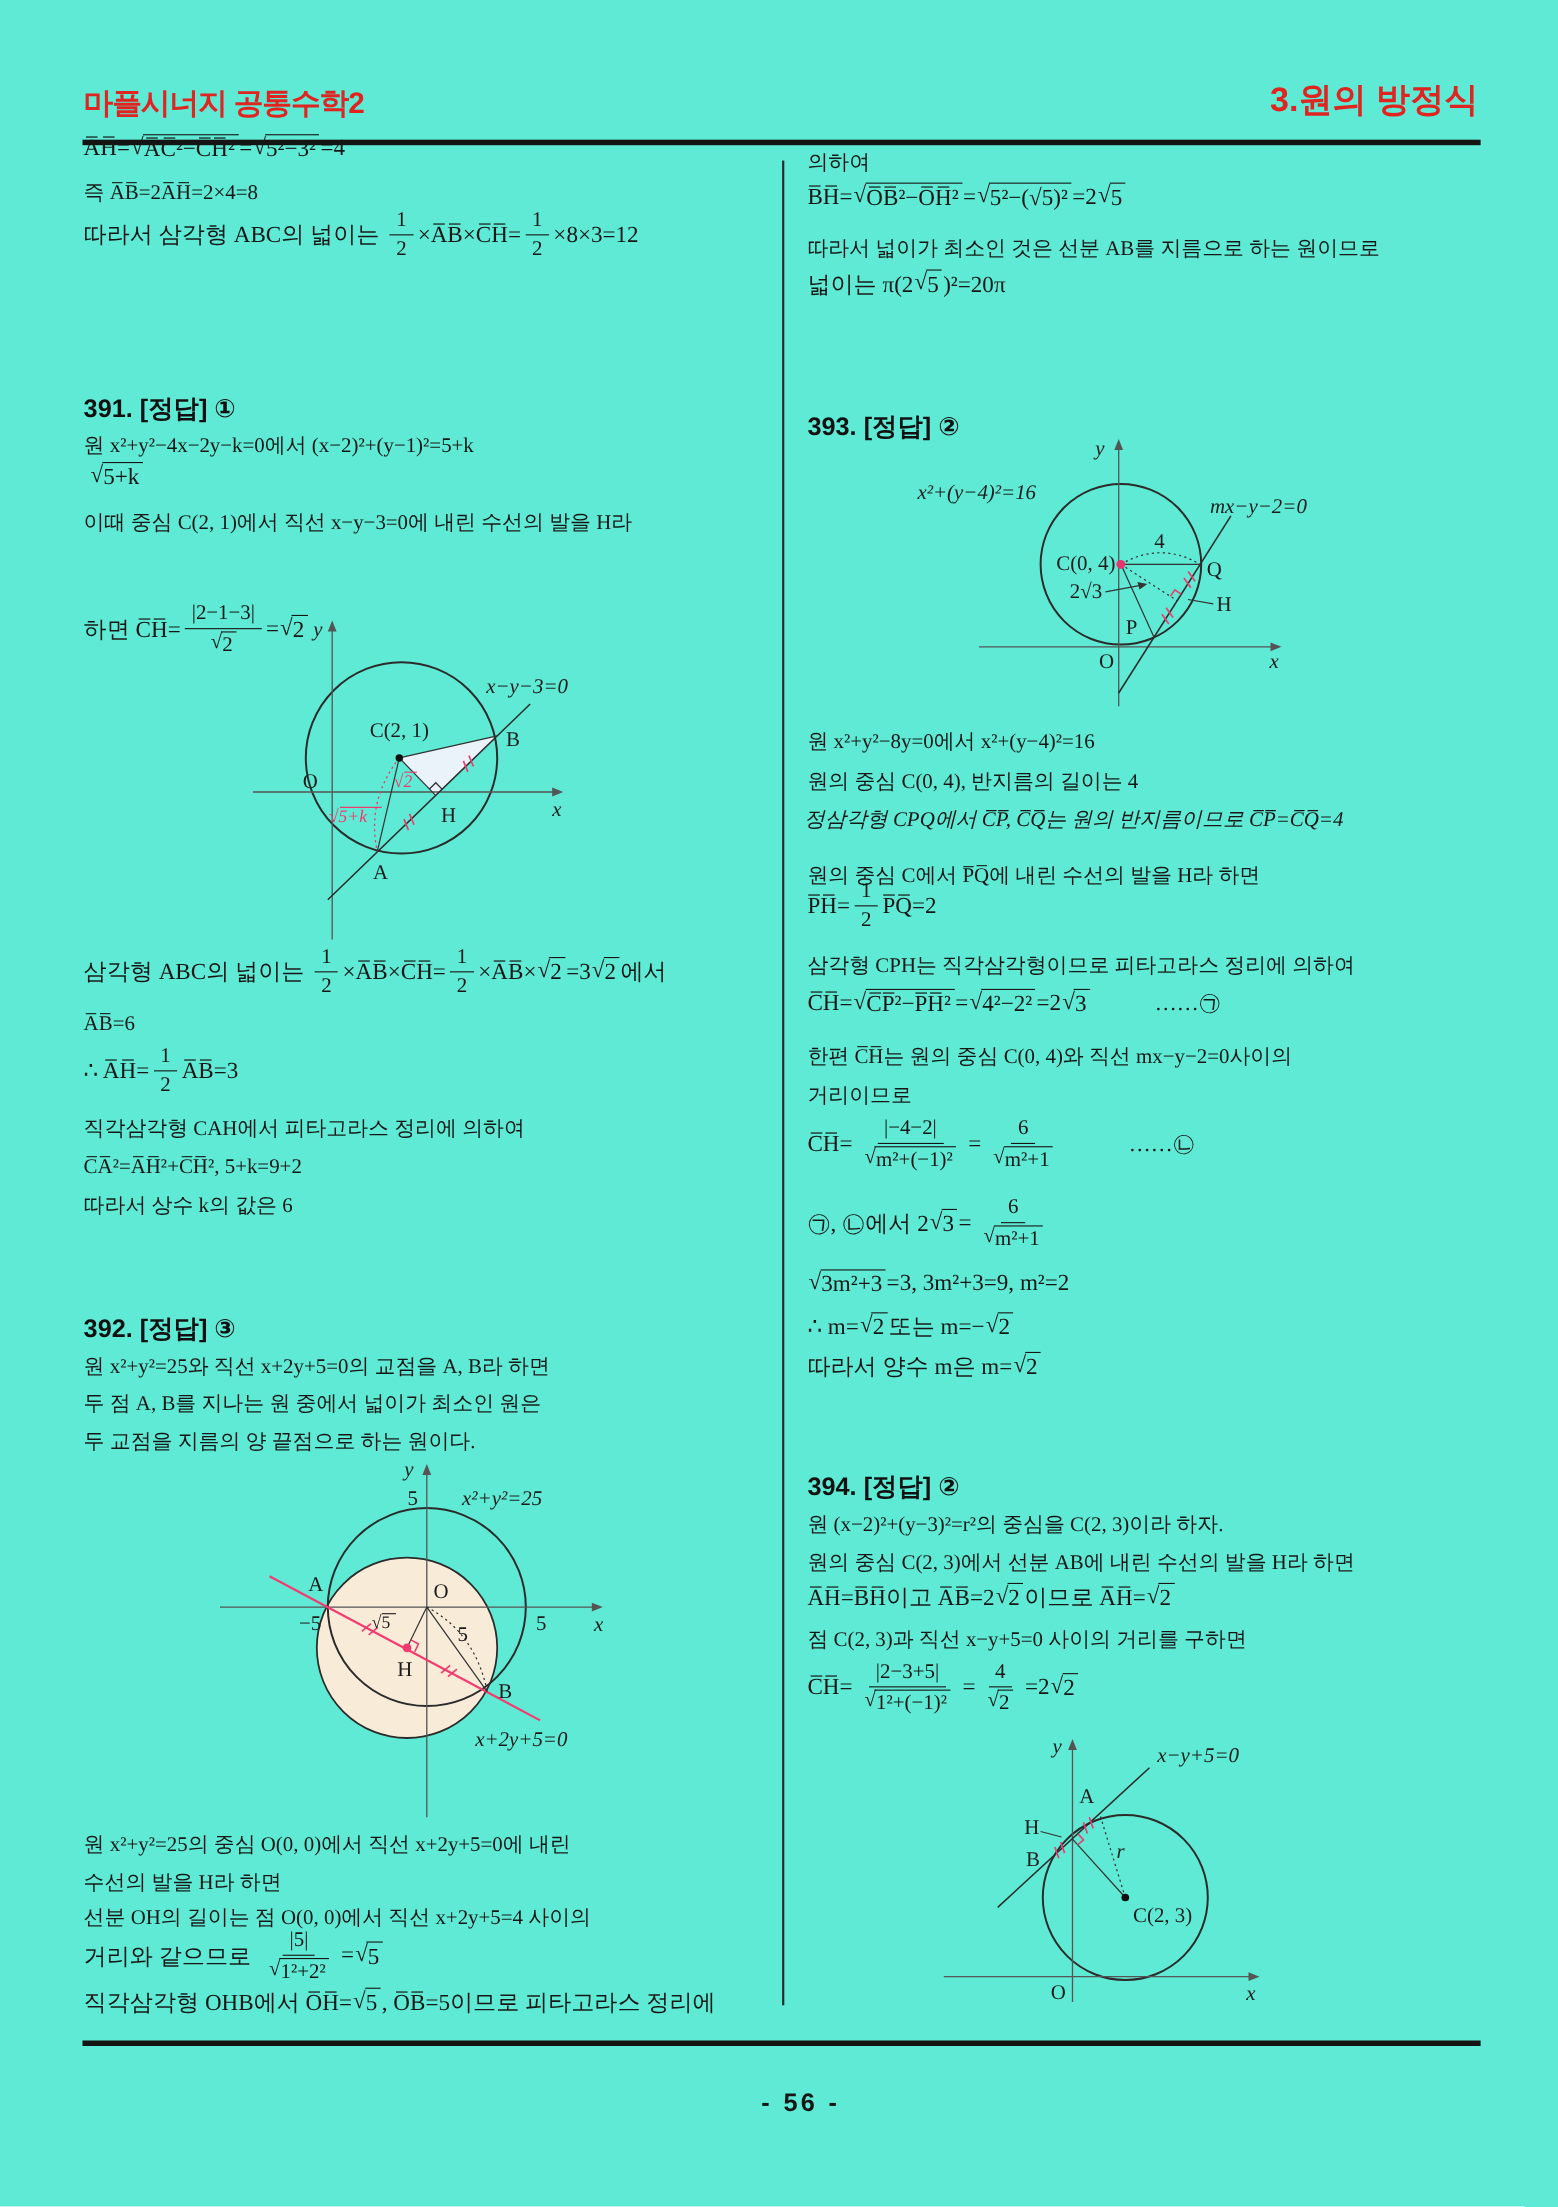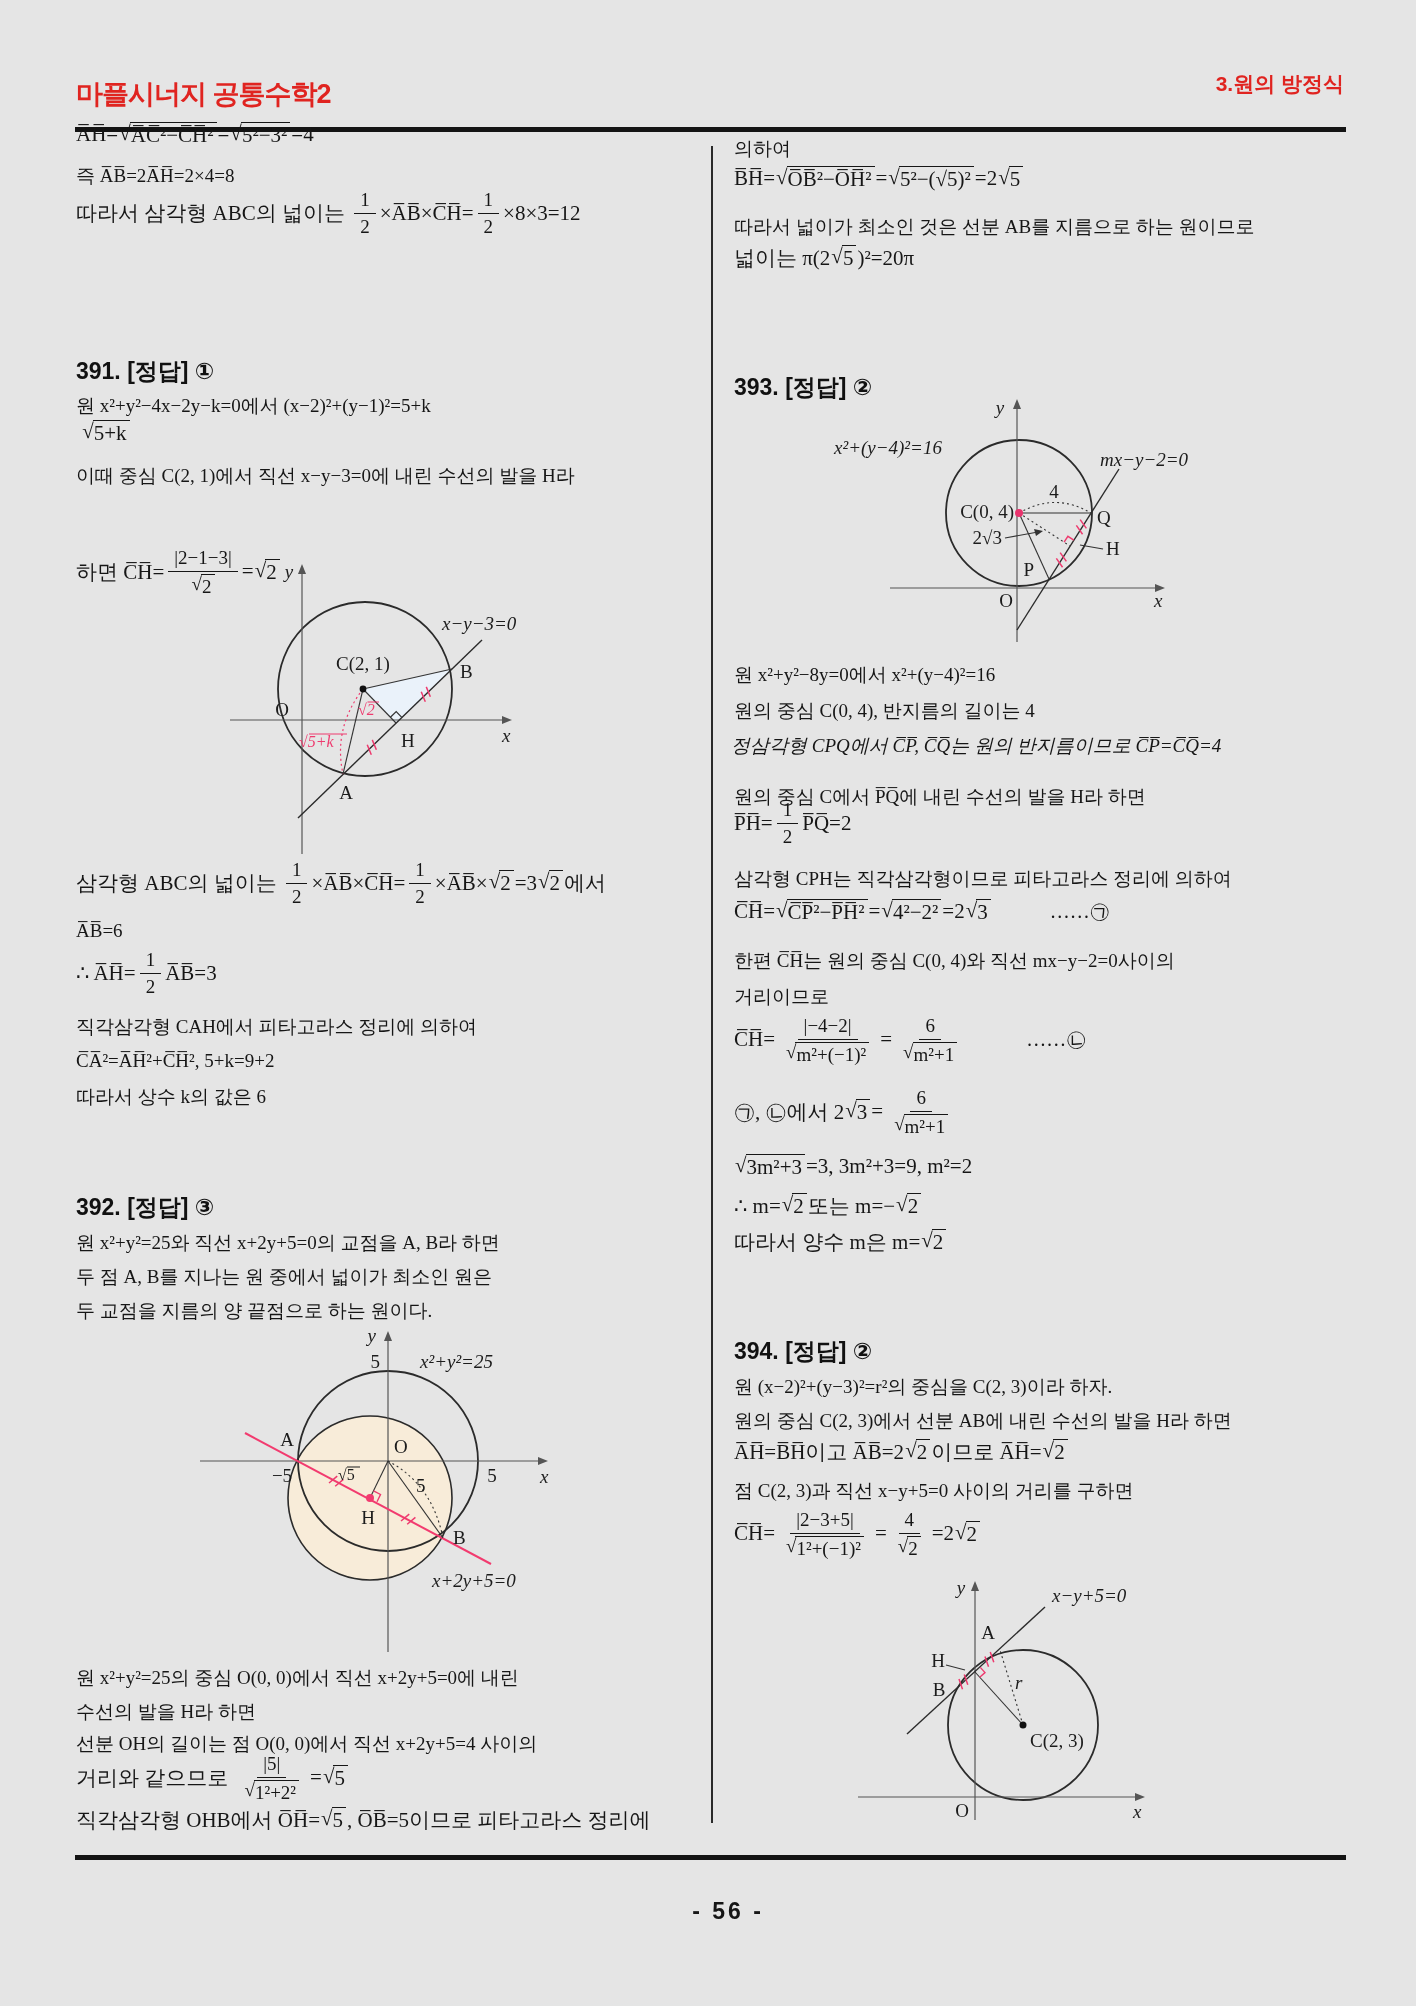--- a/index.html
+++ b/index.html
@@ -3,7 +3,7 @@
 <meta charset="utf-8">
 <style>
   html,body{margin:0;padding:0;background:#ffffff;}
-  .page{position:relative;width:1416px;height:2006px;background:#e5e5e5;overflow:hidden;
+  .page{position:relative;width:1416px;height:2006px;background:#5eead4;overflow:hidden;
         font-family:"Liberation Serif","DejaVu Serif",serif;color:#161616;}
   .hdr-left{position:absolute;left:76px;top:76px;font-family:"Liberation Sans","DejaVu Sans",sans-serif;
         font-weight:700;font-size:27px;color:#e02420;letter-spacing:-1px;white-space:nowrap;}

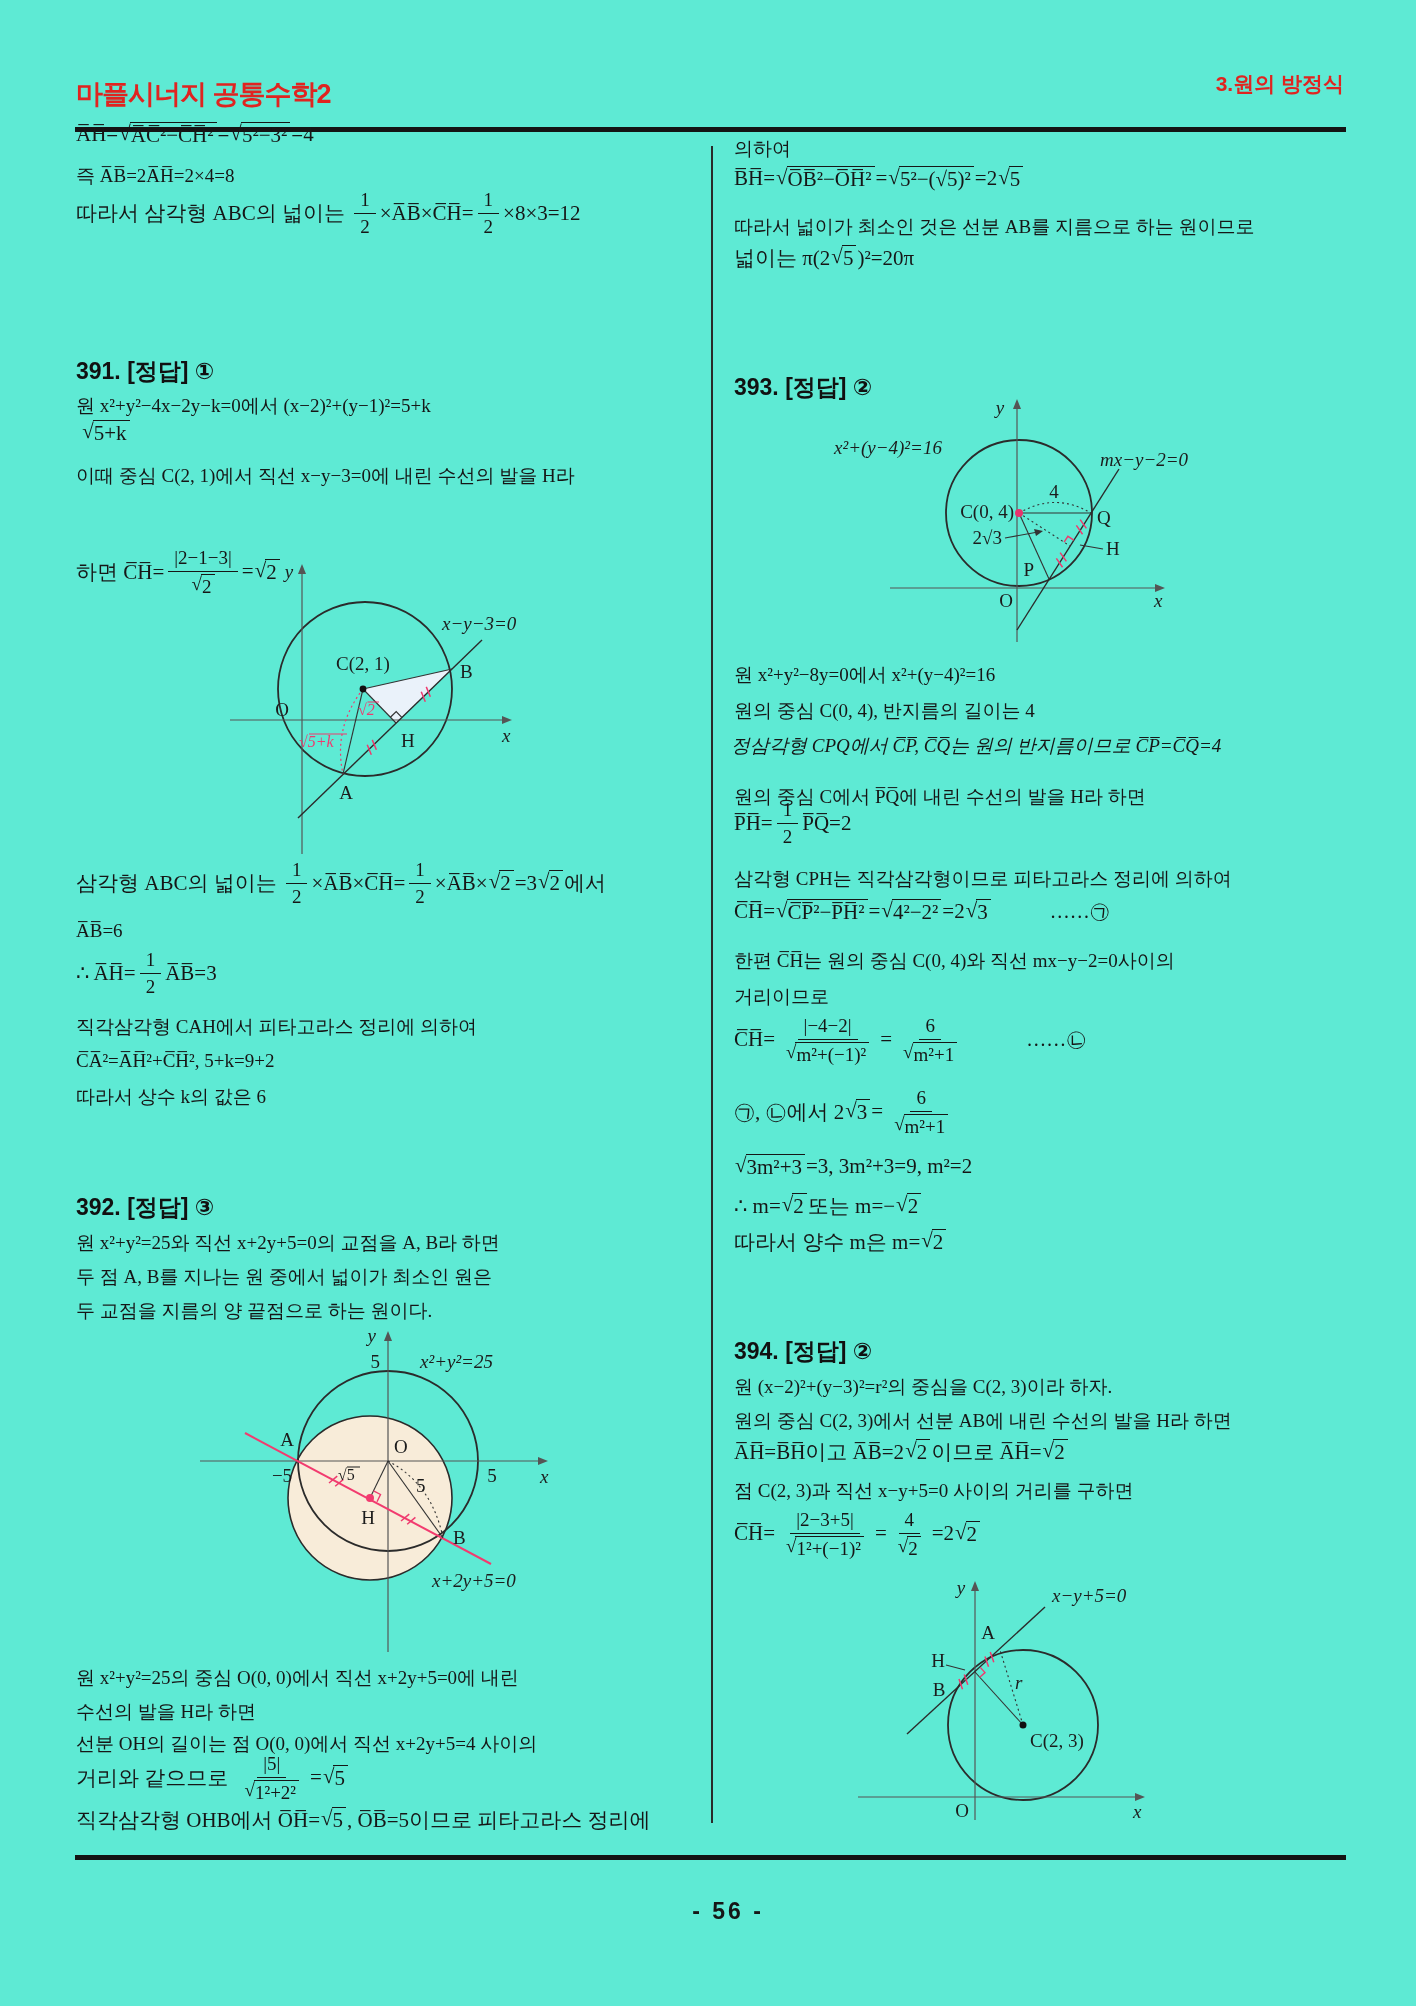--- a/index.html
+++ b/index.html
@@ -8,7 +8,7 @@
   .hdr-left{position:absolute;left:76px;top:76px;font-family:"Liberation Sans","DejaVu Sans",sans-serif;
         font-weight:700;font-size:27px;color:#e02420;letter-spacing:-1px;white-space:nowrap;}
   .hdr-right{position:absolute;right:72px;top:70px;font-family:"Liberation Sans","DejaVu Sans",sans-serif;
-        font-weight:700;font-size:21px;color:#e02420;white-space:nowrap;}
+        font-weight:700;font-size:31px;color:#e02420;white-space:nowrap;}
   .rule-top{position:absolute;left:75px;width:1271px;top:127px;height:5px;background:#141414;}
   .rule-bottom{position:absolute;left:75px;width:1271px;top:1855px;height:5px;background:#141414;}
   .vdiv{position:absolute;left:711px;top:146px;width:2px;height:1677px;background:#2a2a2a;}

